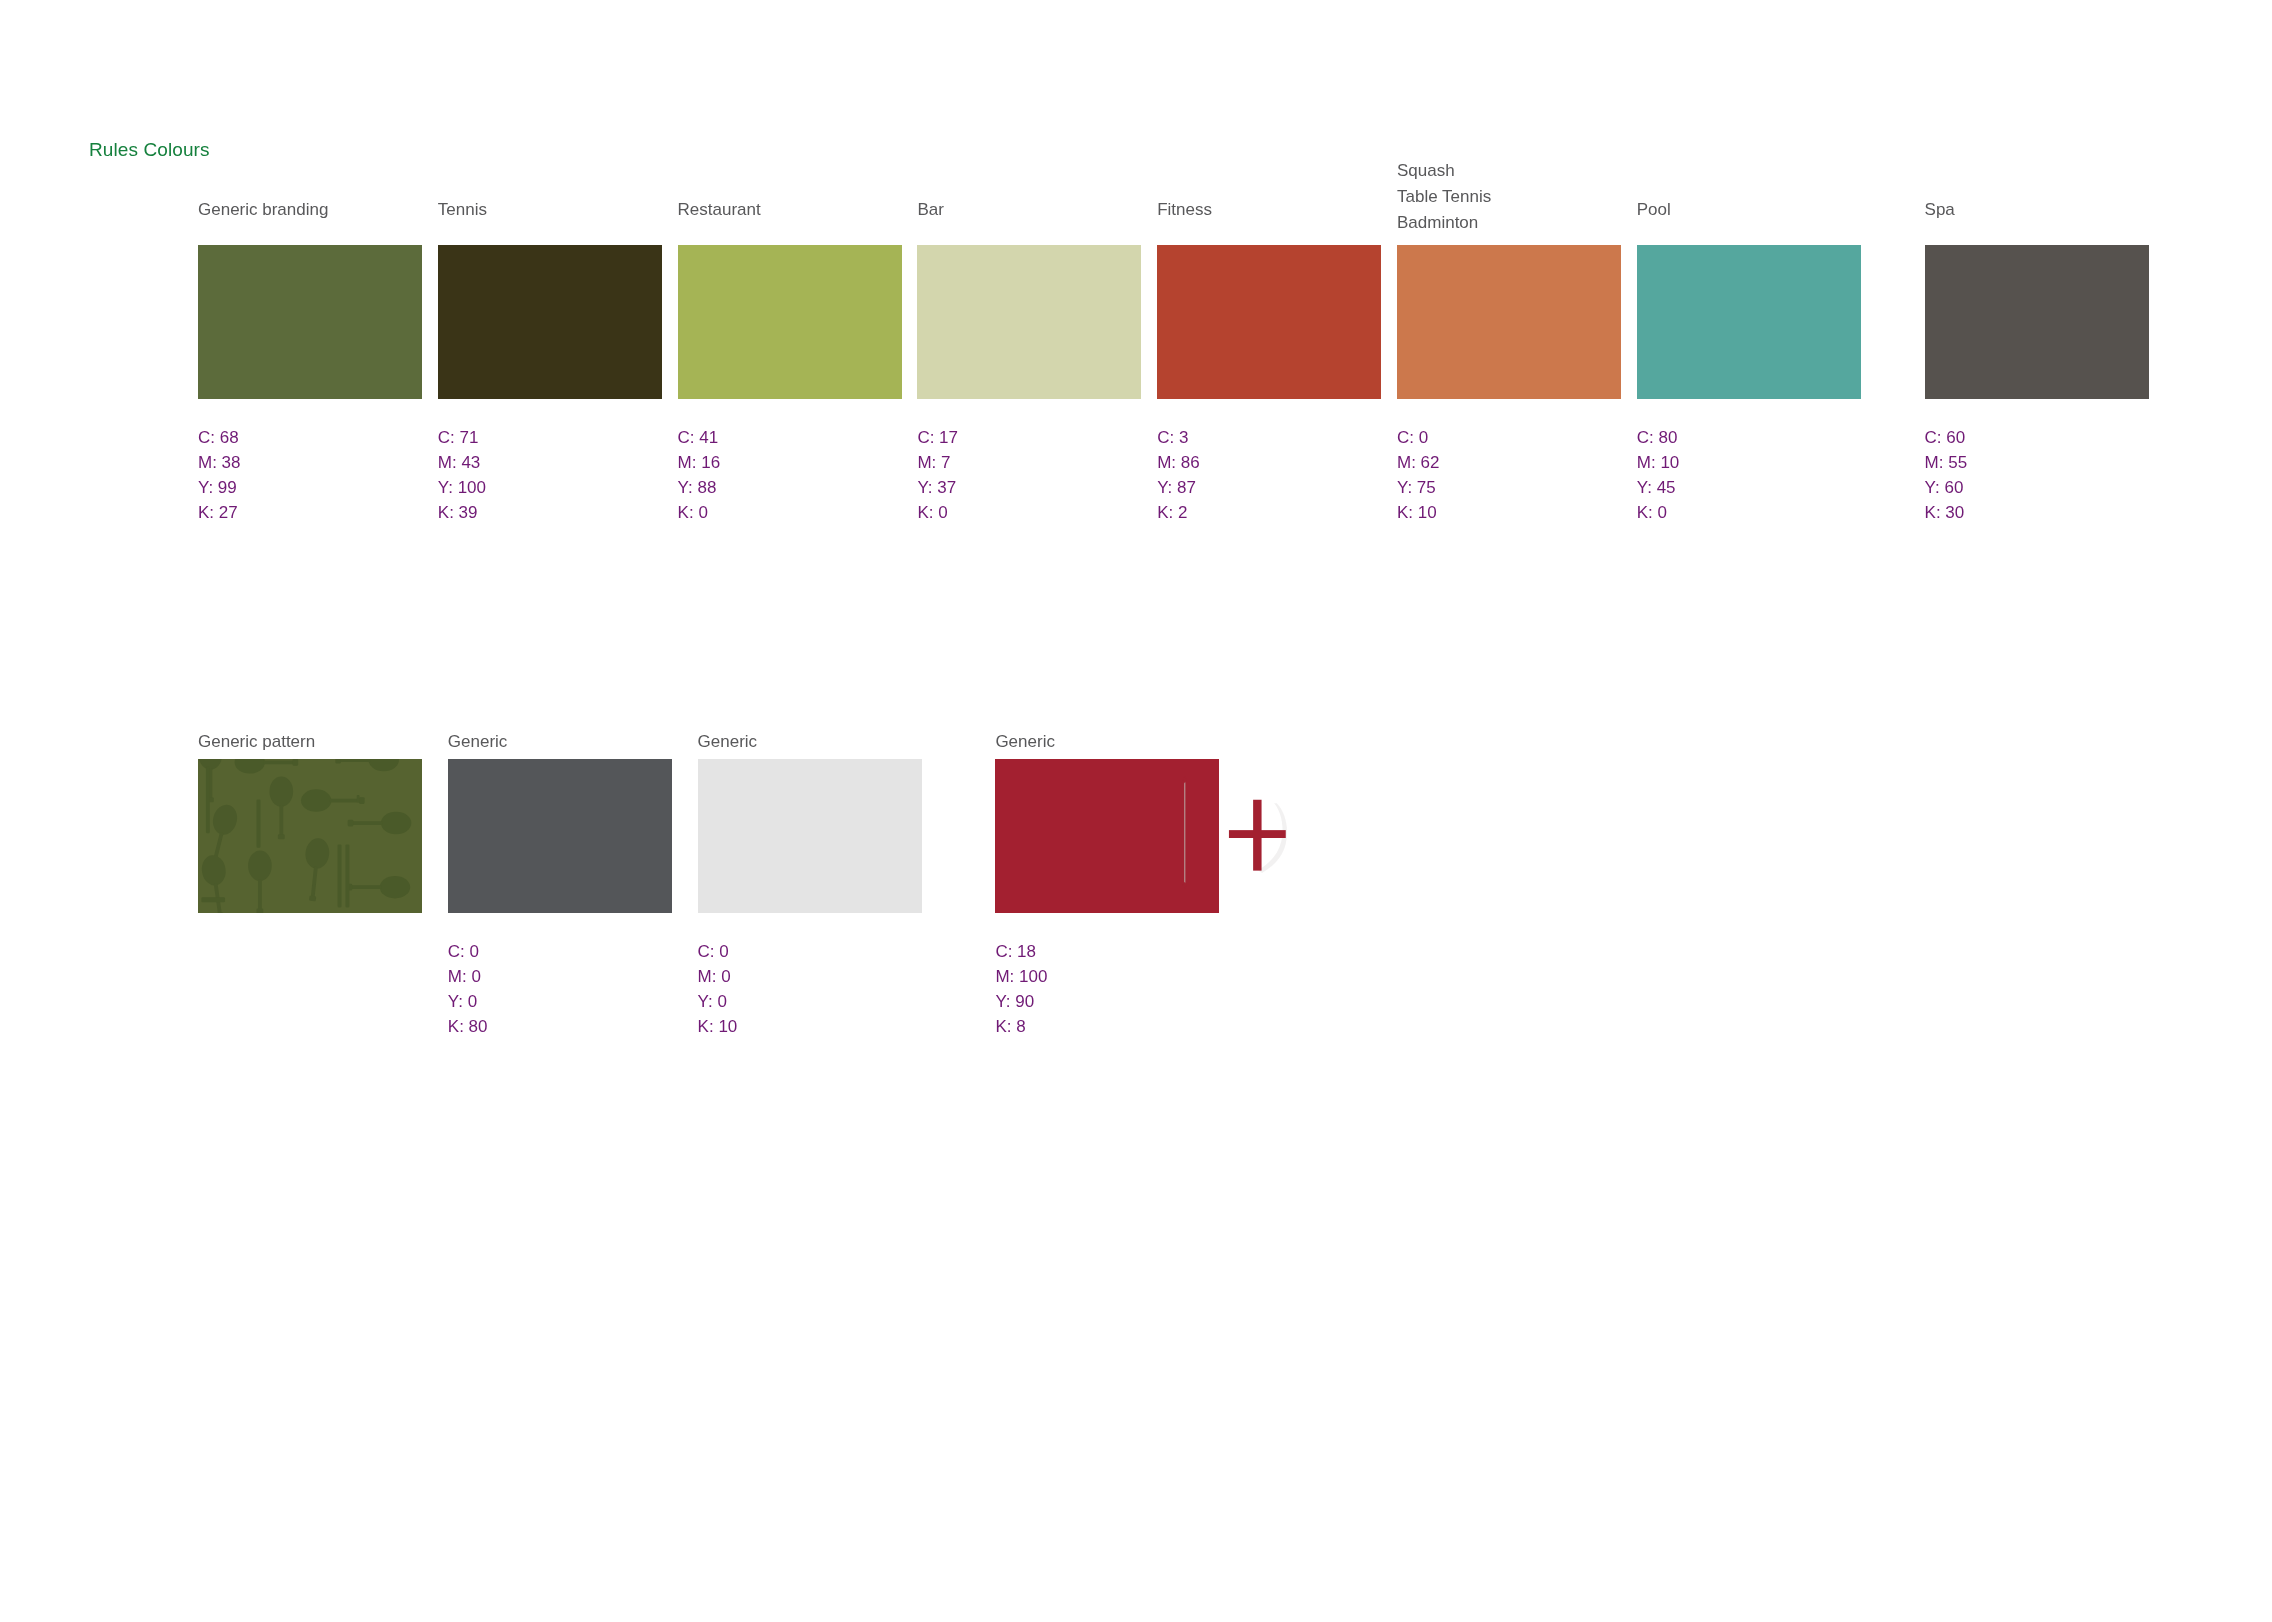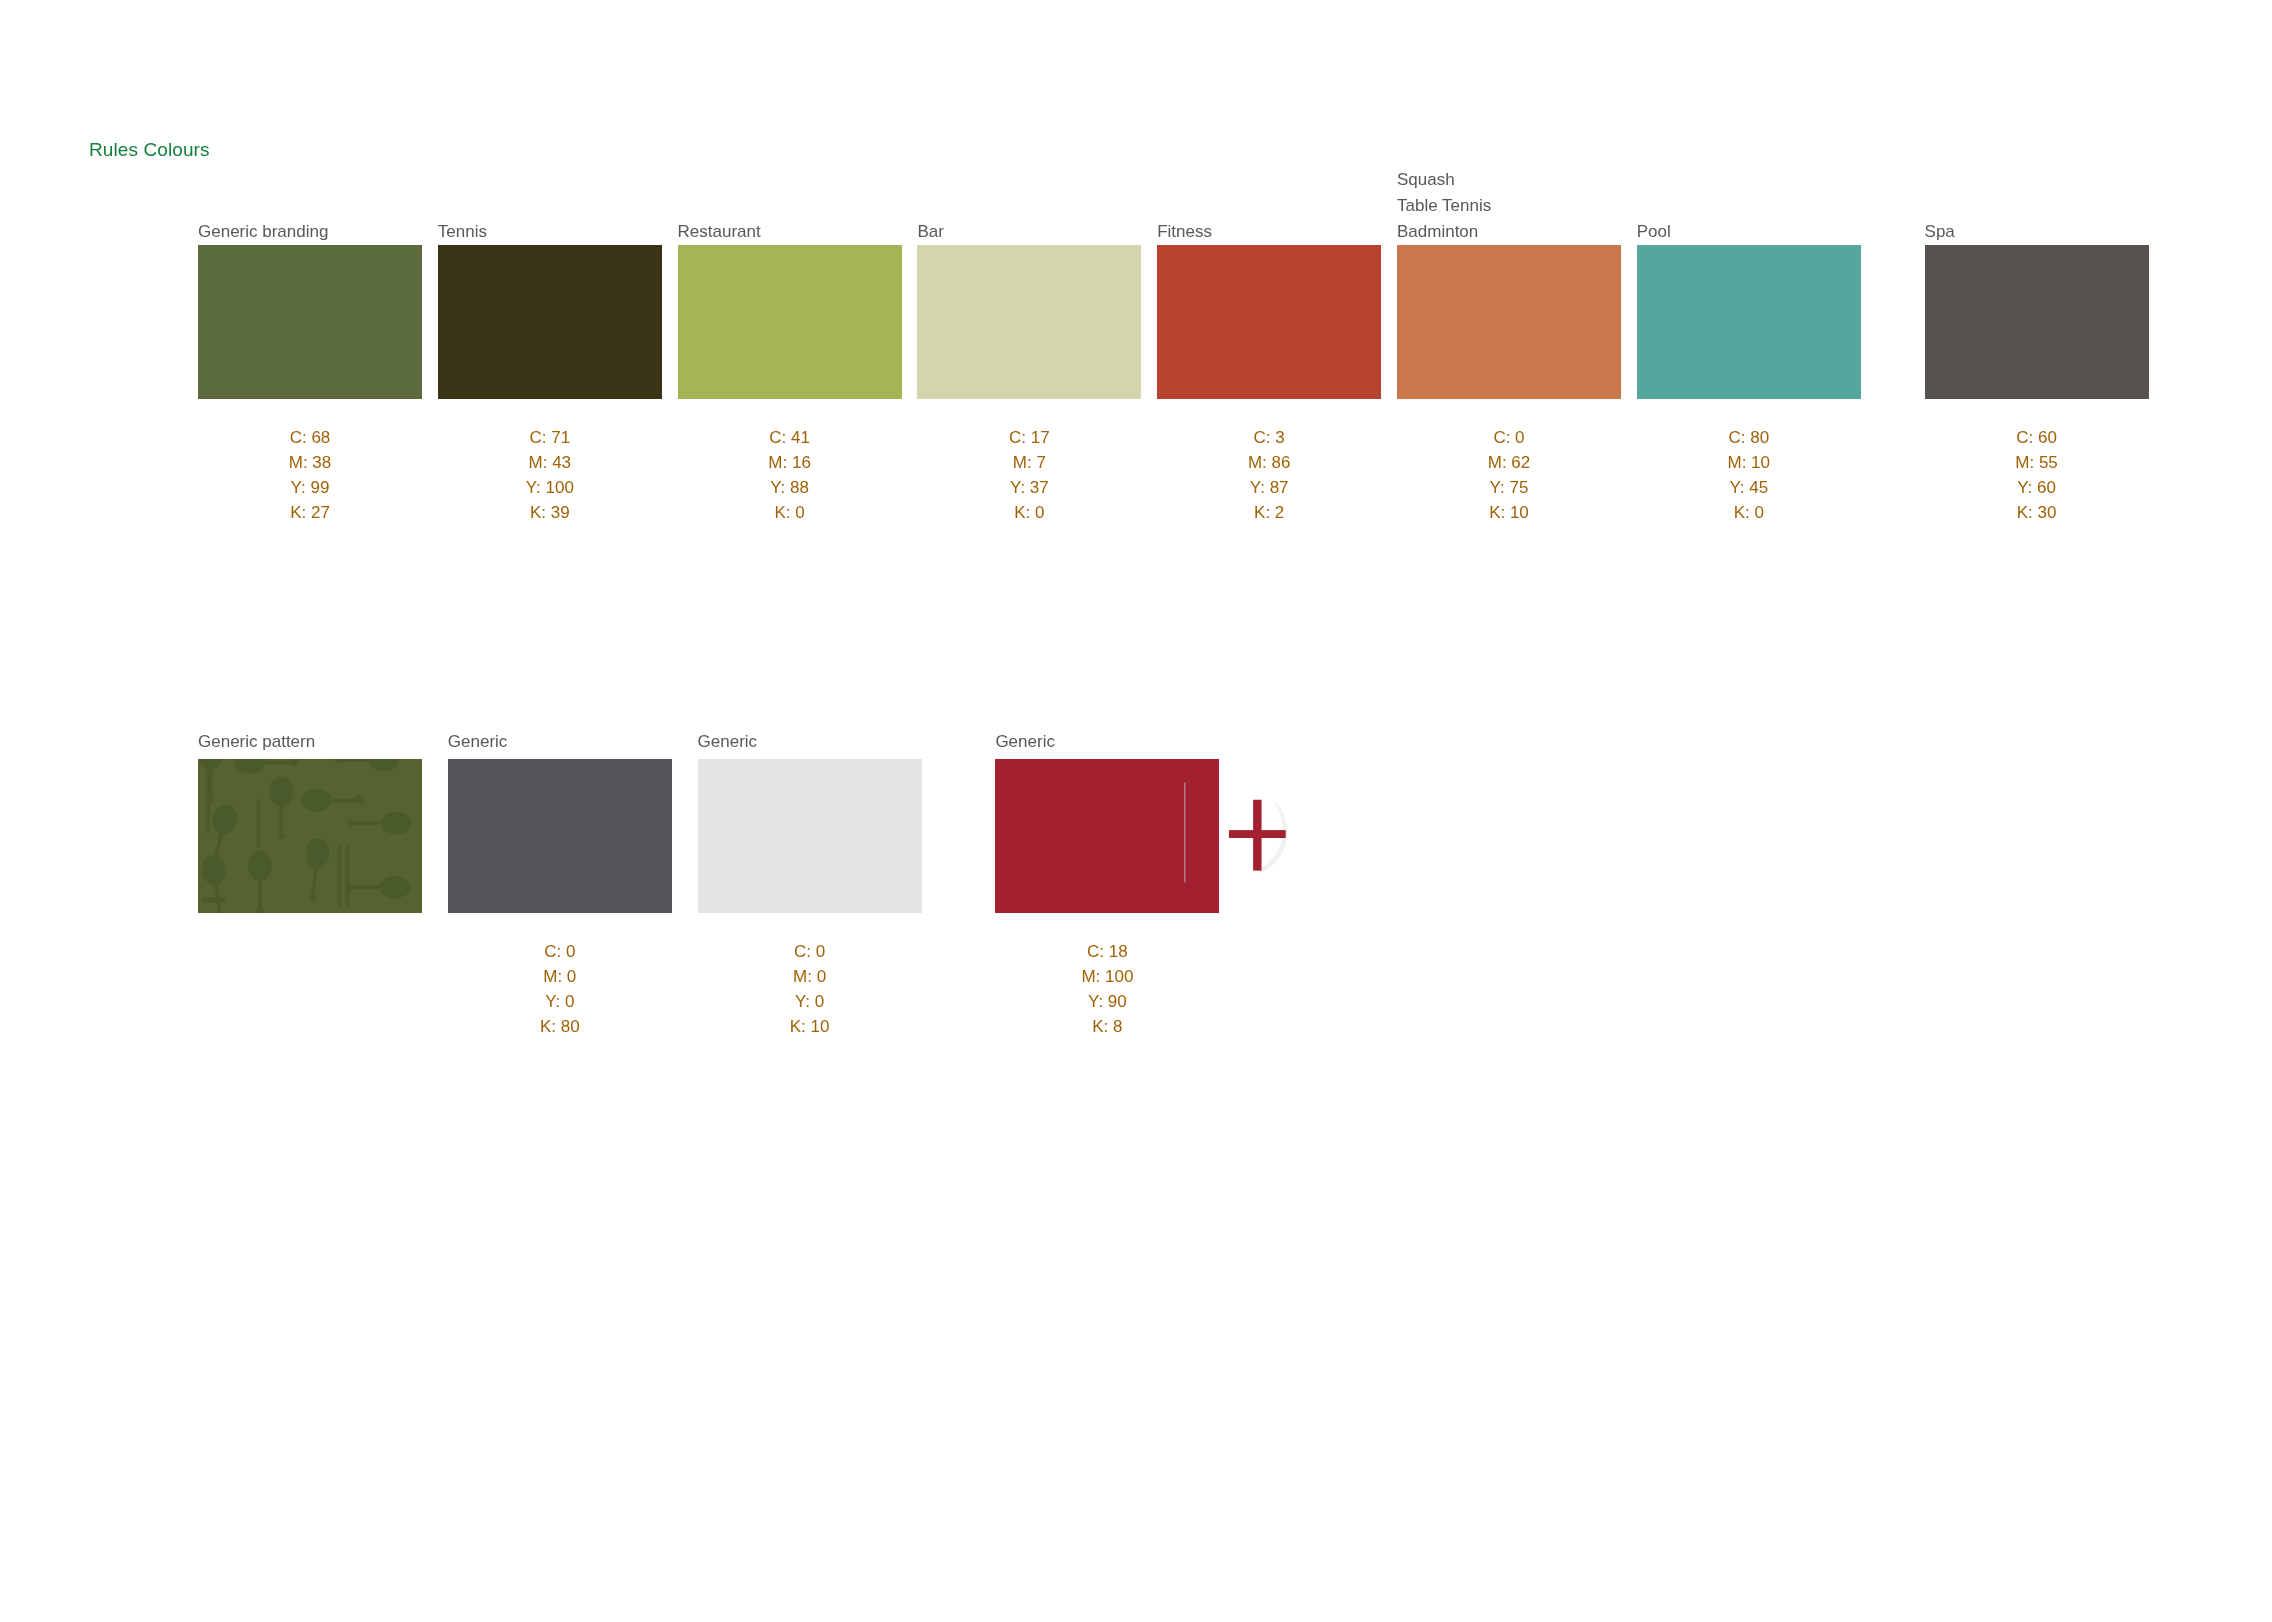--- a/index.html
+++ b/index.html
@@ -59,7 +59,7 @@
     display: flex;
     flex-direction: column;
     justify-content: flex-end;
-    padding-bottom: 0;
+    padding-bottom: 22px;
     box-sizing: border-box;
   }
   #row-generic .swatch-head {

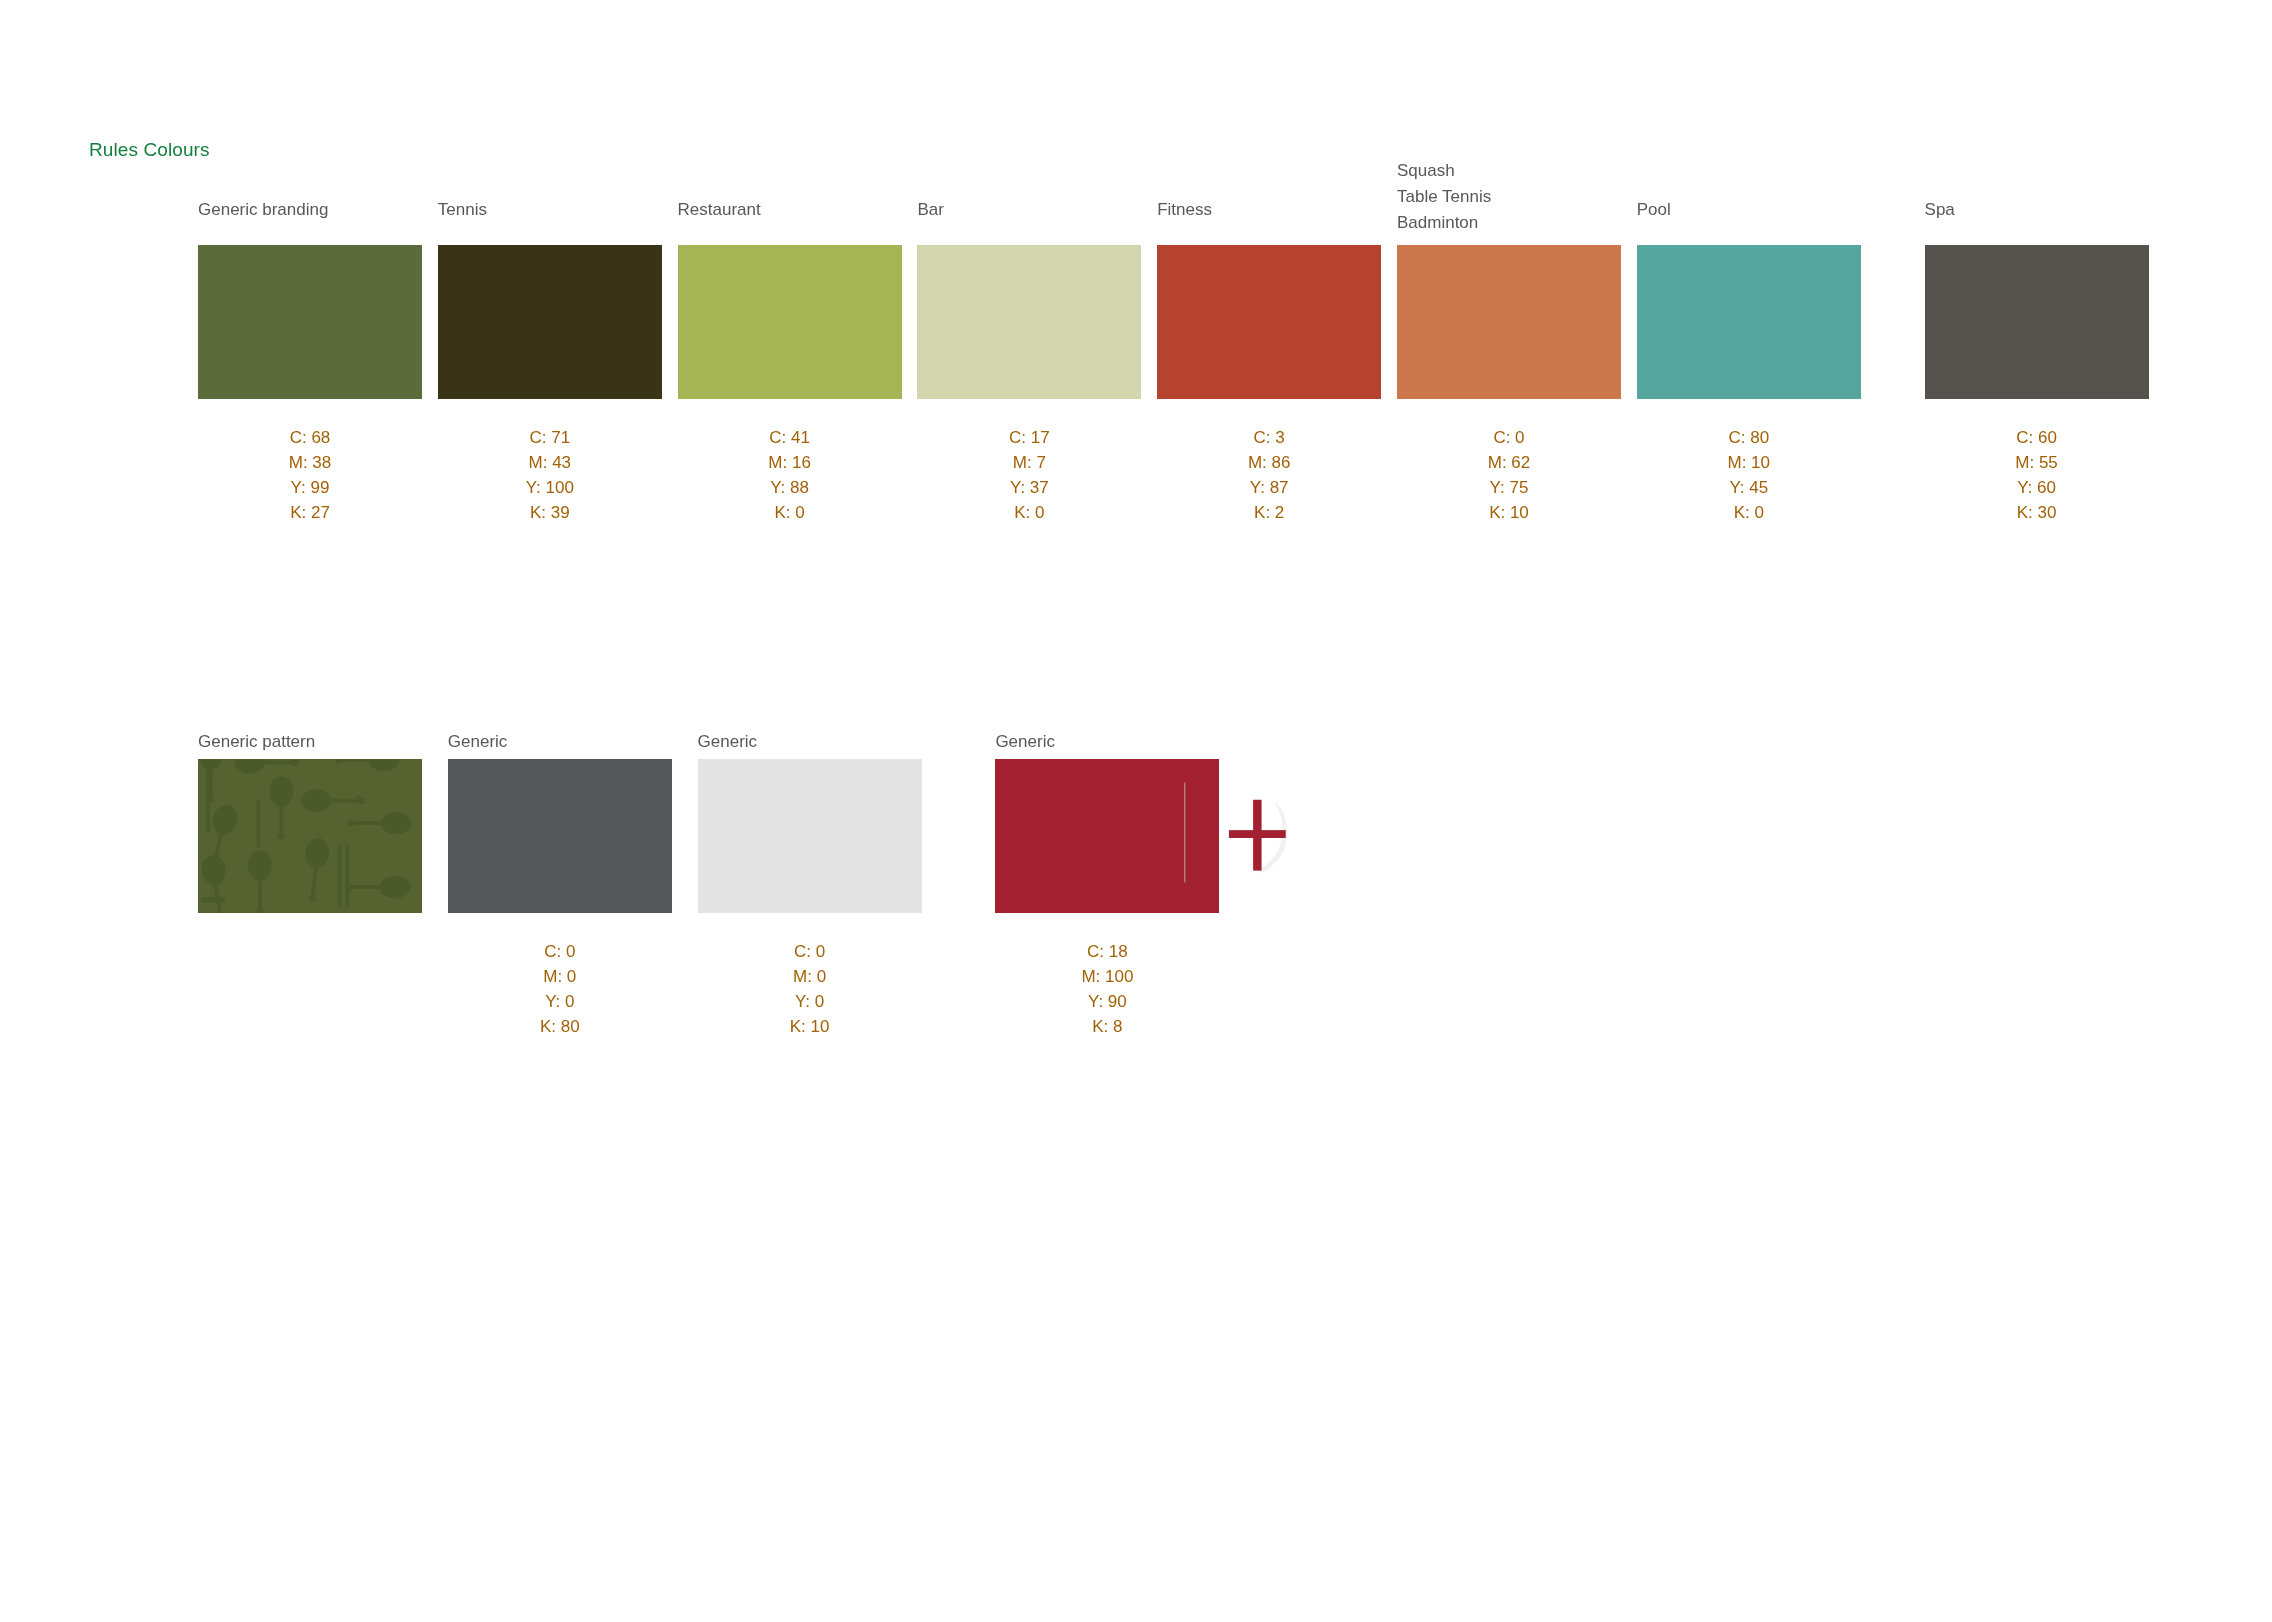--- a/index.html
+++ b/index.html
@@ -81,8 +81,7 @@
     margin-top: 26px;
     font-size: 17px;
     line-height: 25px;
-    color: #a16207;
-    text-align: center;
+    color: #701a75;
   }
   .cmyk-line { white-space: nowrap; }
 

